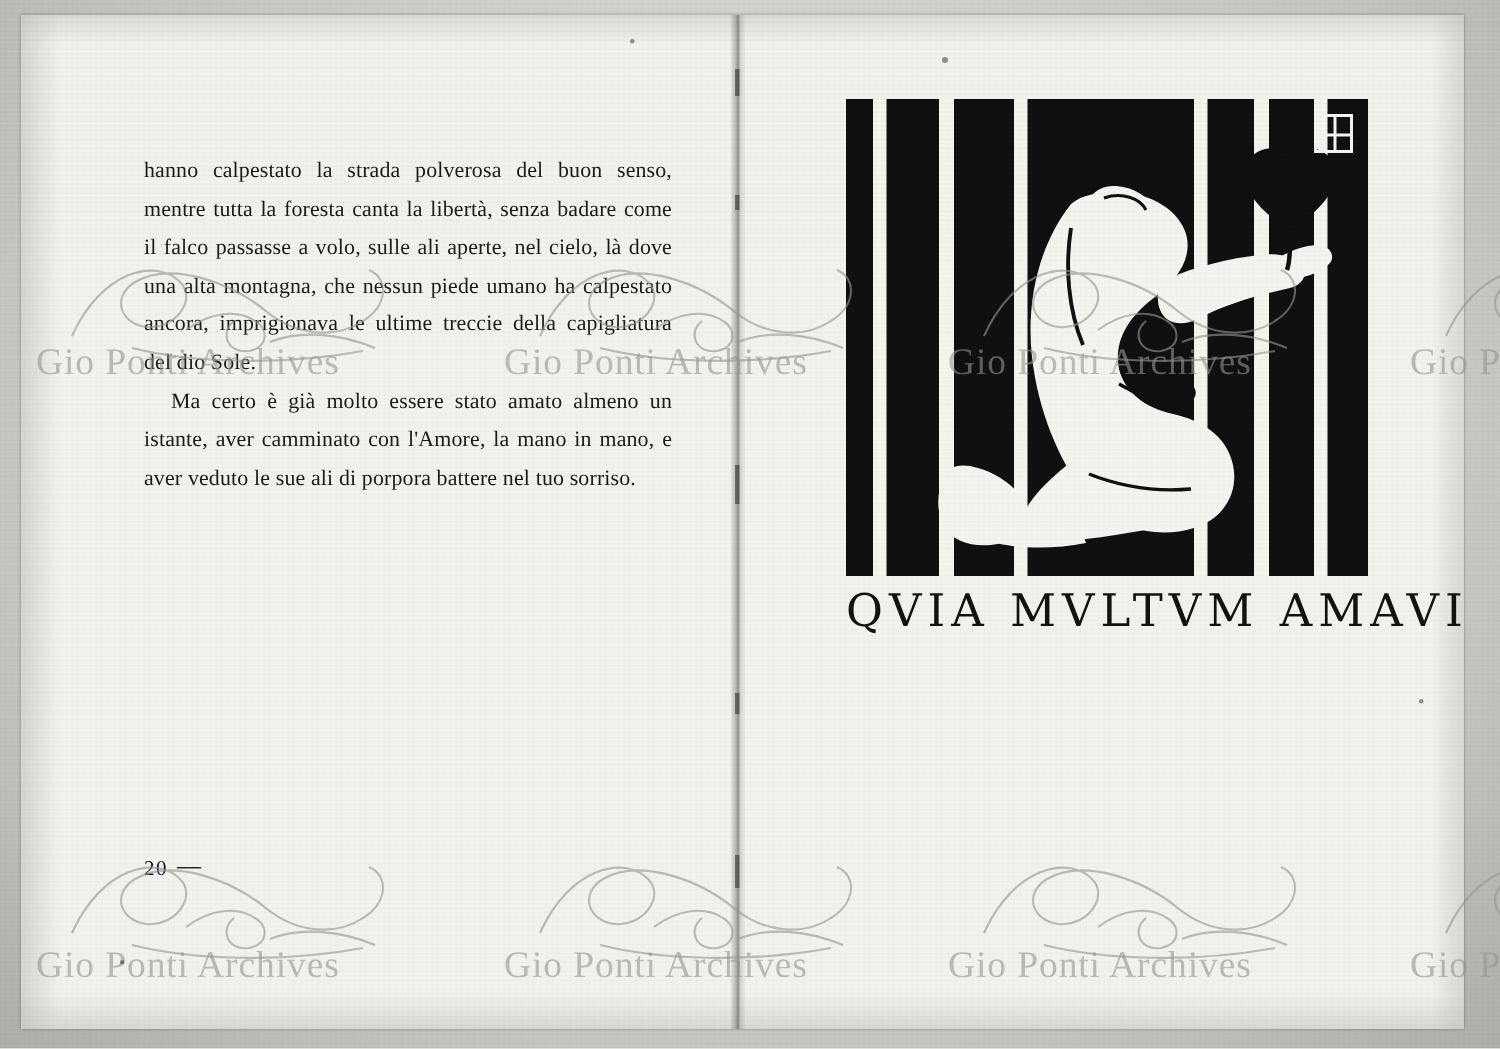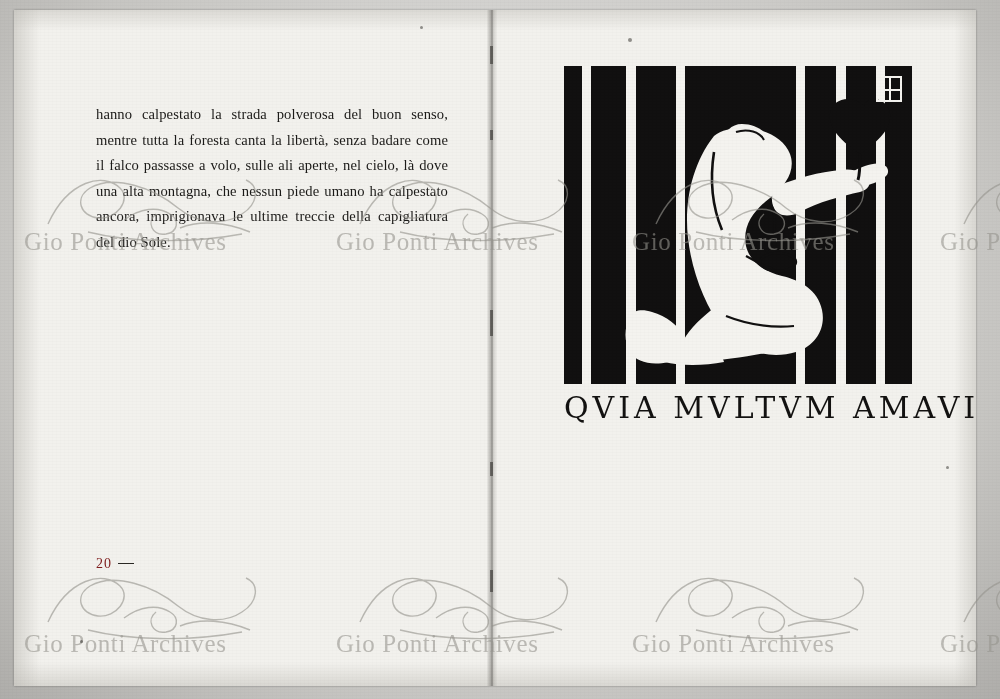--- a/index.html
+++ b/index.html
@@ -231,6 +231,7 @@
   <div class="page-left">
     <div class="body-text">
       <p>hanno calpestato la strada polverosa del buon senso, mentre tutta la foresta canta la libertà, senza badare come il falco passasse a volo, sulle ali aperte, nel cielo, là dove una alta montagna, che nessun piede umano ha calpestato ancora, imprigionava le ultime treccie della capigliatura del dio Sole.</p>
+      <p>Ma certo è già molto essere stato amato almeno un istante, aver camminato con l'Amore, la mano in mano, e aver veduto le sue ali di porpora battere nel tuo sorriso.</p>
     </div>
   </div>
 

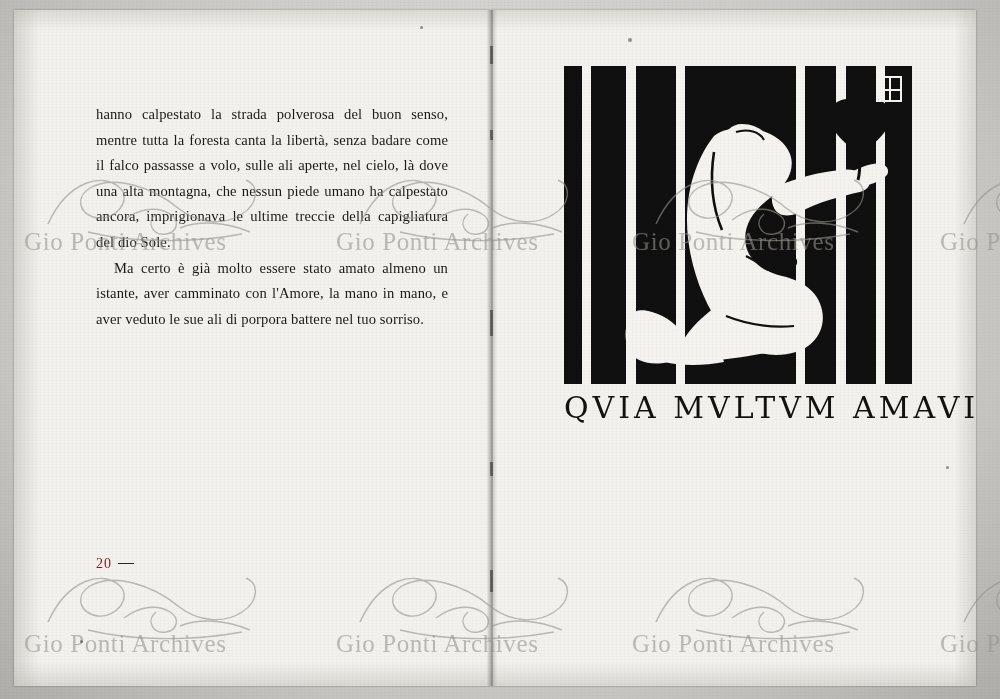--- a/index.html
+++ b/index.html
@@ -93,9 +93,9 @@
   .folio {
     position: absolute;
     left: 96px;
-    top: 556px;
+    top: 572px;
     font-size: 14px;
-    color: #7f1d1d;
+    color: #0f172a;
     letter-spacing: 1px;
     text-align: right;
   }

